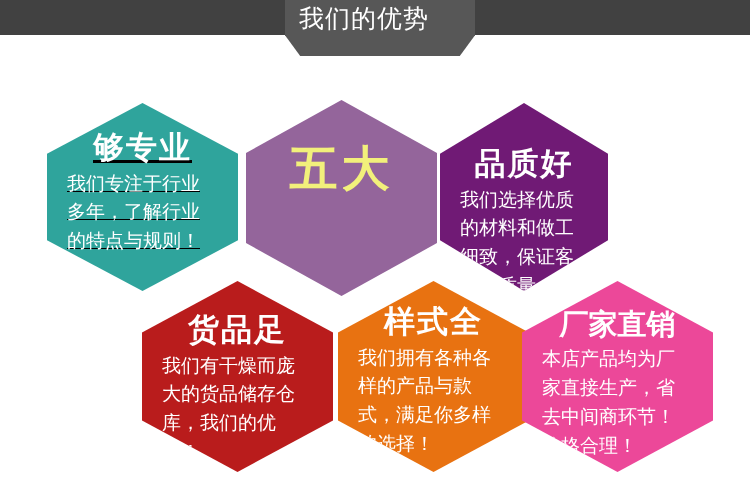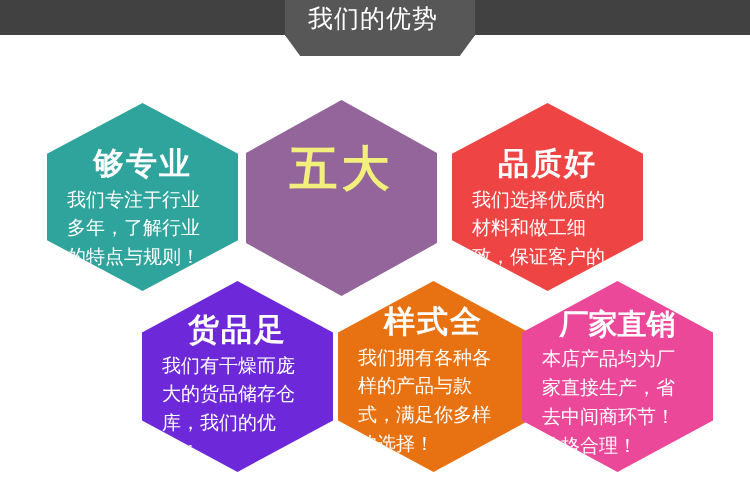--- a/index.html
+++ b/index.html
@@ -40,7 +40,7 @@
   }
   .header-title {
     position: absolute;
-    left: 285px;
+    left: 276px;
     top: 0;
     width: 176px;
     height: 38px;

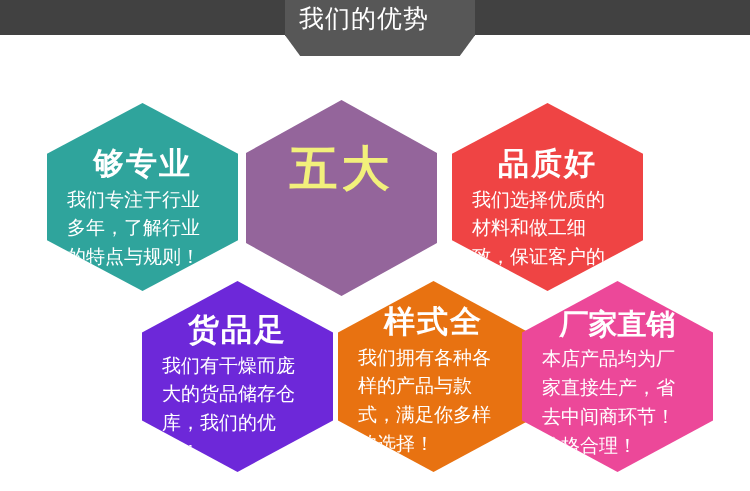--- a/index.html
+++ b/index.html
@@ -103,7 +103,7 @@
   <div class="header-title">我们的优势</div>
 
   <div class="hex" style="left:47px; top:103px; width:191px; height:188px; background:#2FA49C;">
-    <div class="hex-inner" style="top:44px;">
+    <div class="hex-inner" style="top:28px;text-decoration:underline;">
       <div class="hex-title">够专业</div>
       <div class="hex-body">我们专注于行业多年，了解行业的特点与规则！</div>
     </div>

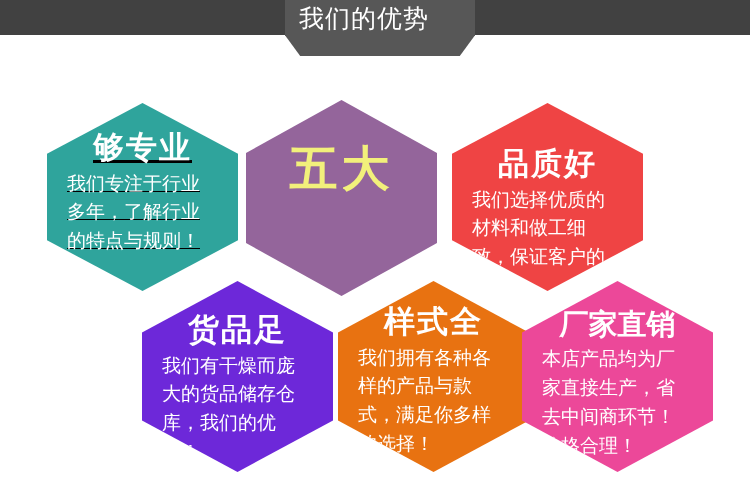--- a/index.html
+++ b/index.html
@@ -115,7 +115,7 @@
     </div>
   </div>
 
-  <div class="hex" style="left:452px; top:103px; width:191px; height:188px; background:#ef4444;">
+  <div class="hex" style="left:440px; top:103px; width:168px; height:188px; background:#701a75;">
     <div class="hex-inner" style="top:44px;">
       <div class="hex-title">品质好</div>
       <div class="hex-body">我们选择优质的材料和做工细致，保证客户的质量！</div>

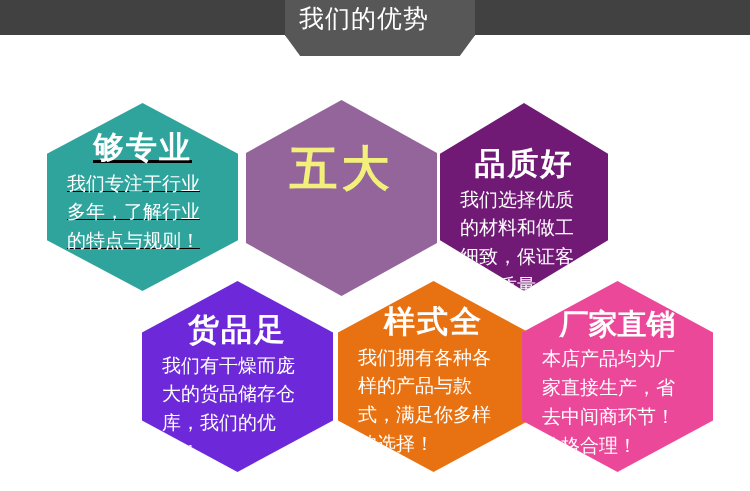--- a/index.html
+++ b/index.html
@@ -122,7 +122,7 @@
     </div>
   </div>
 
-  <div class="hex" style="left:142px; top:281px; width:191px; height:191px; background:#6d28d9;">
+  <div class="hex" style="left:142px; top:281px; width:191px; height:191px; background:#b91c1c;">
     <div class="hex-inner" style="top:32px;">
       <div class="hex-title">货品足</div>
       <div class="hex-body">我们有干燥而庞大的货品储存仓库，我们的优势！</div>

